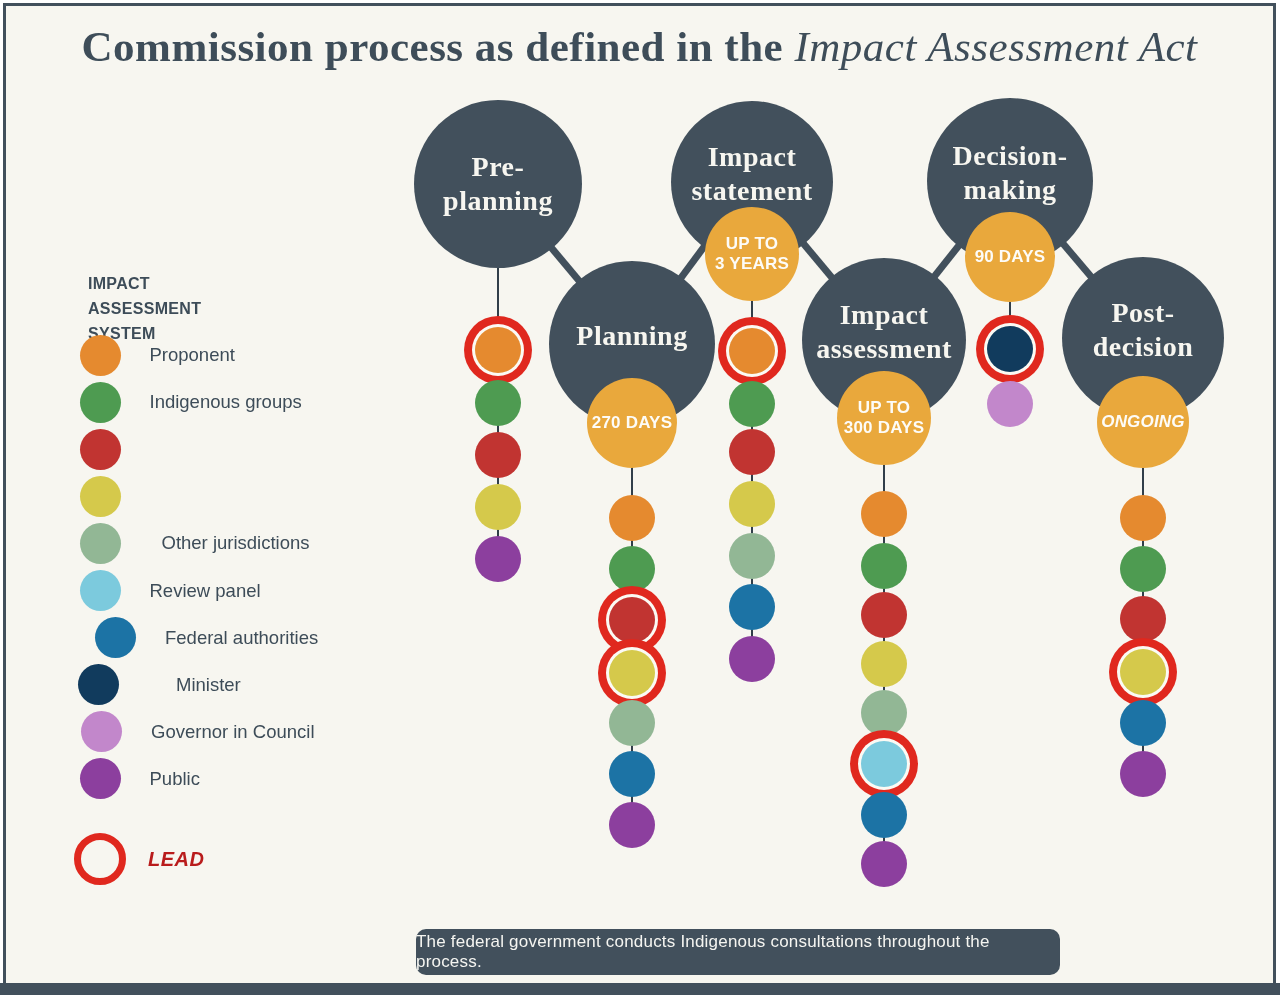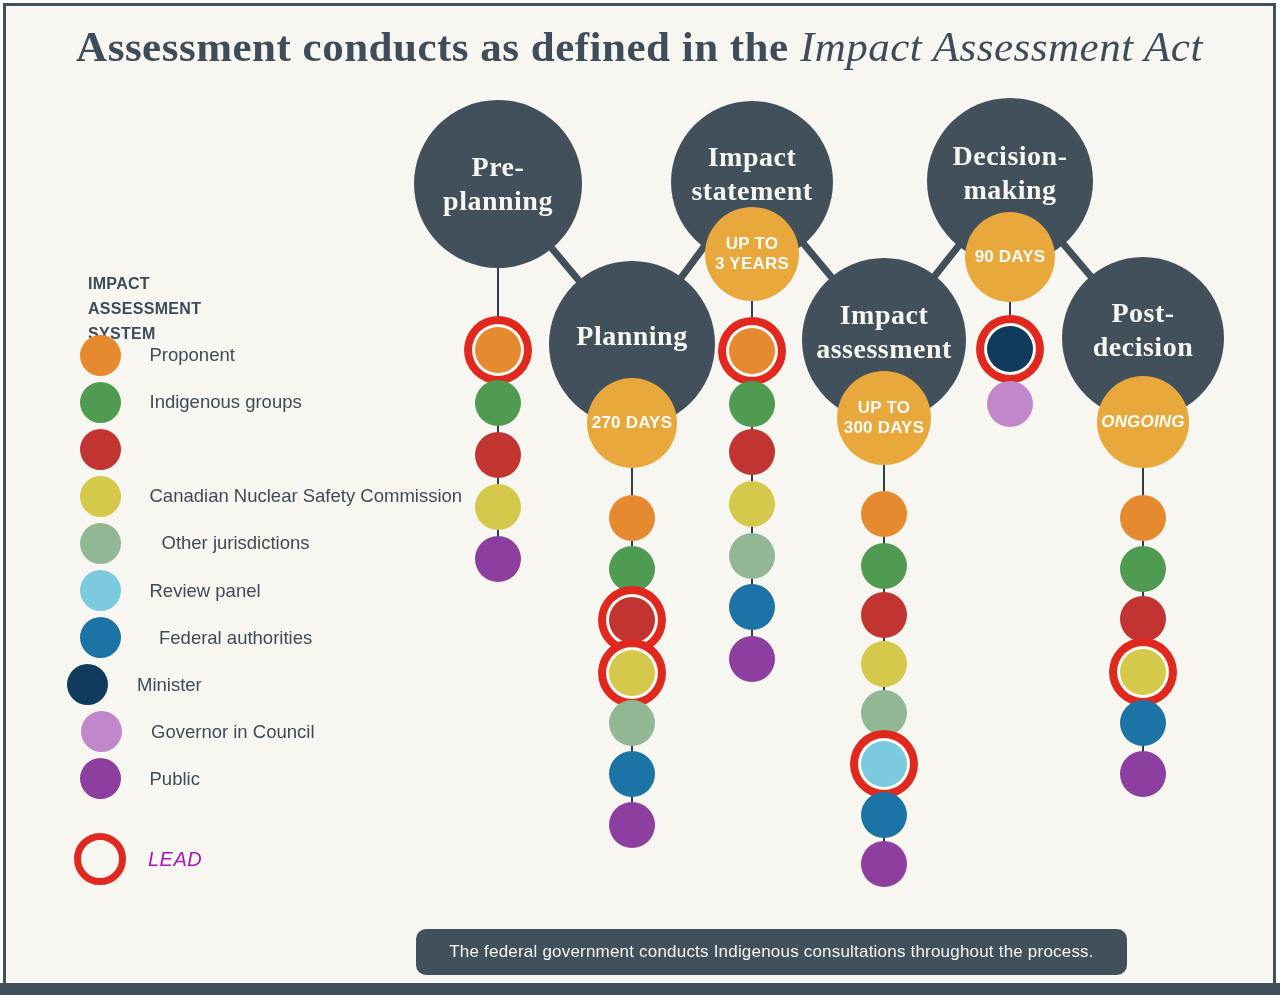--- a/index.html
+++ b/index.html
@@ -46,7 +46,7 @@
 <div class="page">
   <div class="frame">
 
-    <div class="title"><span>Assessment conducts as defined in the </span><em>Impact Assessment Act</em></div>
+    <div class="title"><span>Commission process as defined in the </span><em>Impact Assessment Act</em></div>
 
     <svg id="lines" width="1280" height="995">
         <line x1="492" y1="178" x2="626" y2="338" stroke="#42505C" stroke-width="7"></line>

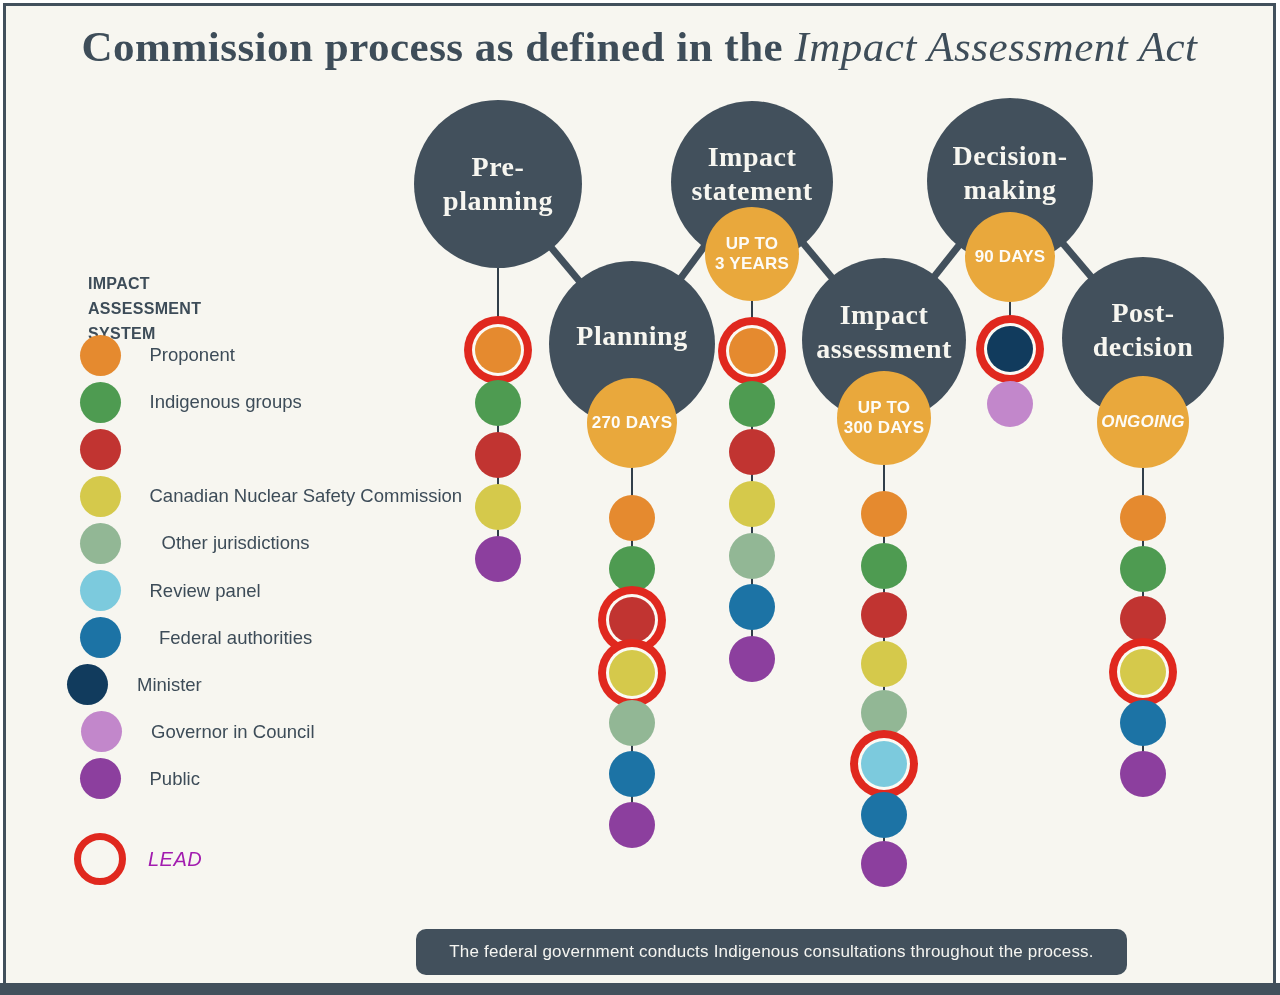--- a/index.html
+++ b/index.html
@@ -180,7 +180,6 @@
           </div>
           <div class="legend-item" style="left: 73.5px; top: 469.3px;">
             <span class="legend-dot" style="background: rgb(213, 201, 75);"></span>
-            <span class="legend-label">Canadian Nuclear Safety Commission</span>
           </div>
           <div class="legend-item" style="left: 73.5px; top: 516.4px; gap: 12px;">
             <span class="legend-dot" style="background: rgb(146, 183, 149);"></span>

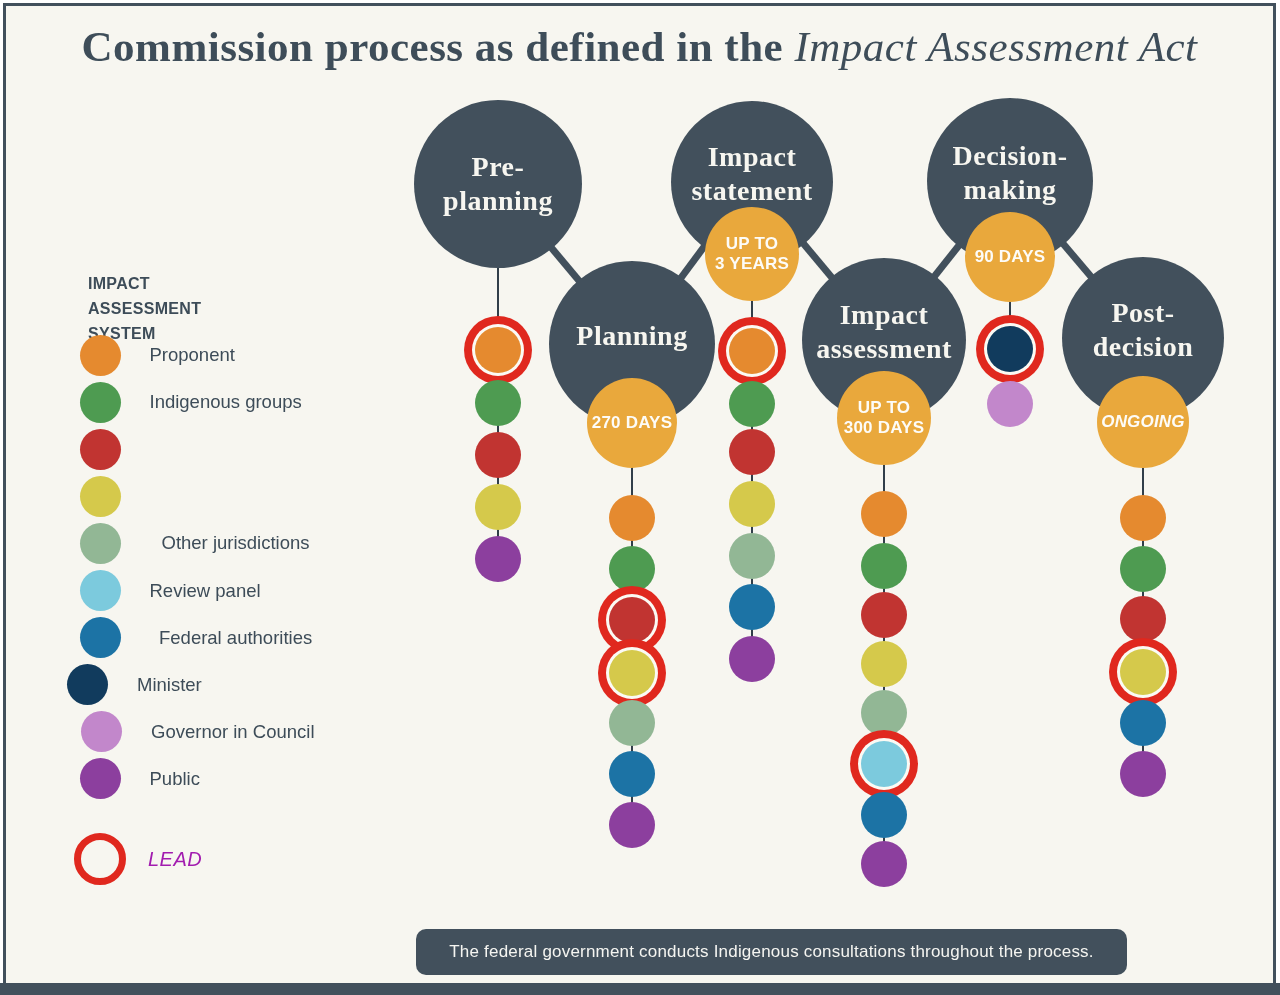--- a/index.html
+++ b/index.html
@@ -189,7 +189,7 @@
             <span class="legend-dot" style="background: rgb(124, 202, 221);"></span>
             <span class="legend-label">Review panel</span>
           </div>
-          <div class="legend-item" style="left: 74px; top: 610.6px; gap: 9px;">
+          <div class="legend-item" style="left: 89px; top: 610.6px;">
             <span class="legend-dot" style="background: rgb(28, 115, 165);"></span>
             <span class="legend-label">Federal authorities</span>
           </div>

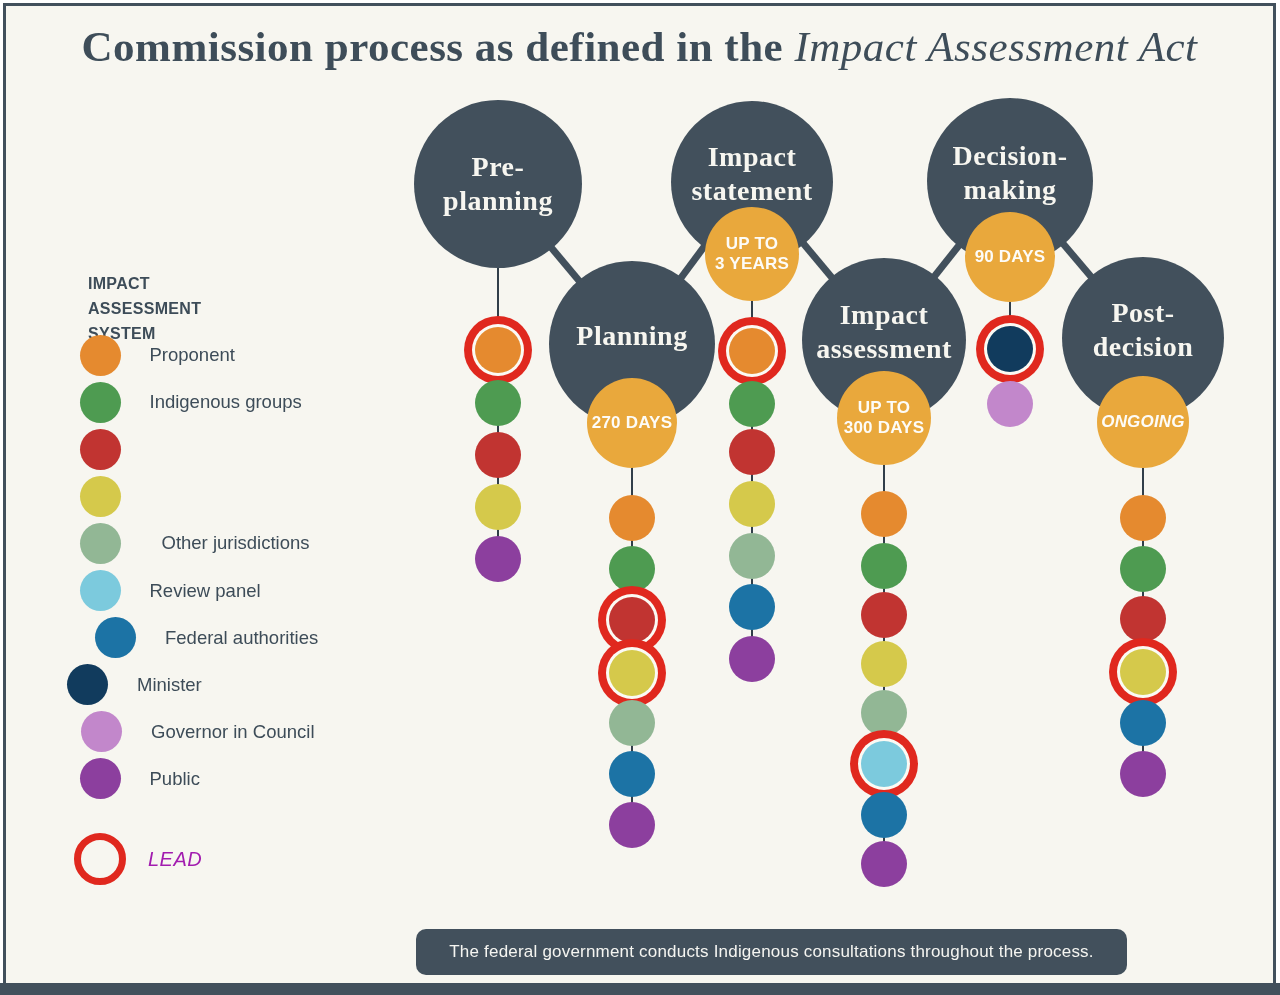--- a/index.html
+++ b/index.html
@@ -193,7 +193,7 @@
             <span class="legend-dot" style="background: rgb(28, 115, 165);"></span>
             <span class="legend-label">Federal authorities</span>
           </div>
-          <div class="legend-item" style="left: 61px; top: 657.7px;">
+          <div class="legend-item" style="left: 72px; top: 657.7px; gap: 28px;">
             <span class="legend-dot" style="background: rgb(17, 59, 93);"></span>
             <span class="legend-label">Minister</span>
           </div>

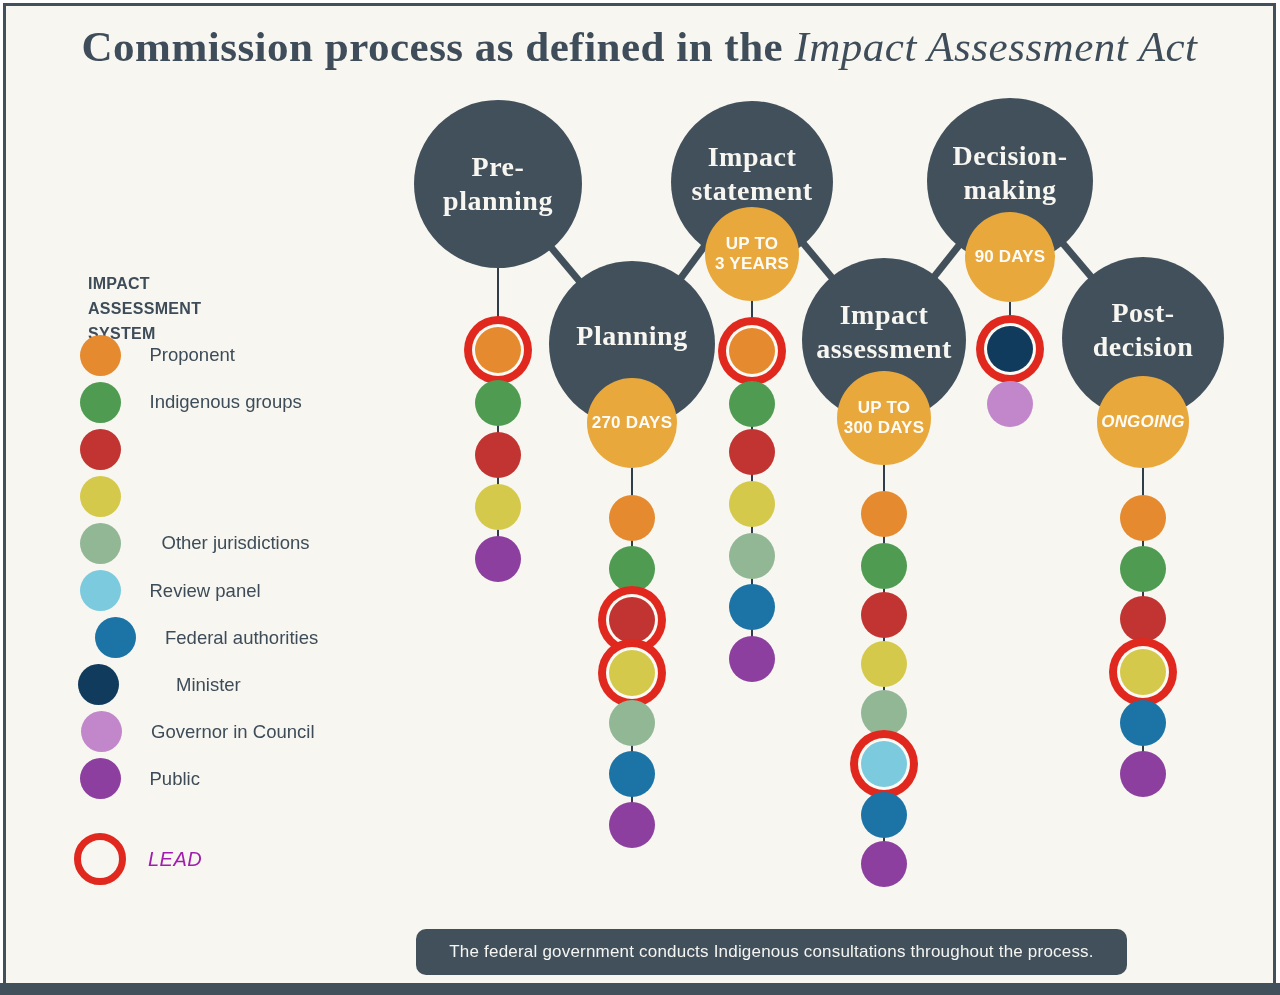--- a/index.html
+++ b/index.html
@@ -34,7 +34,7 @@
   .legend-lead{position:absolute;left:68px;top:827px;display:flex;align-items:center;height:52px;}
   .lead-ring{width:38px;height:38px;border:7px solid #E0281E;border-radius:50%;
              background:#F7F6F0;flex:none;}
-  .lead-label{margin-left:22px;font-size:20px;font-style:italic;font-weight:400;color:#a21caf;letter-spacing:.5px;}
+  .lead-label{margin-left:22px;font-size:20px;font-style:italic;font-weight:700;color:#b91c1c;letter-spacing:.5px;}
 
   .banner{position:absolute;left:410px;top:923px;width:711px;height:46px;background:#42505C;
           border-radius:10px;display:flex;align-items:center;justify-content:center;z-index:5;}

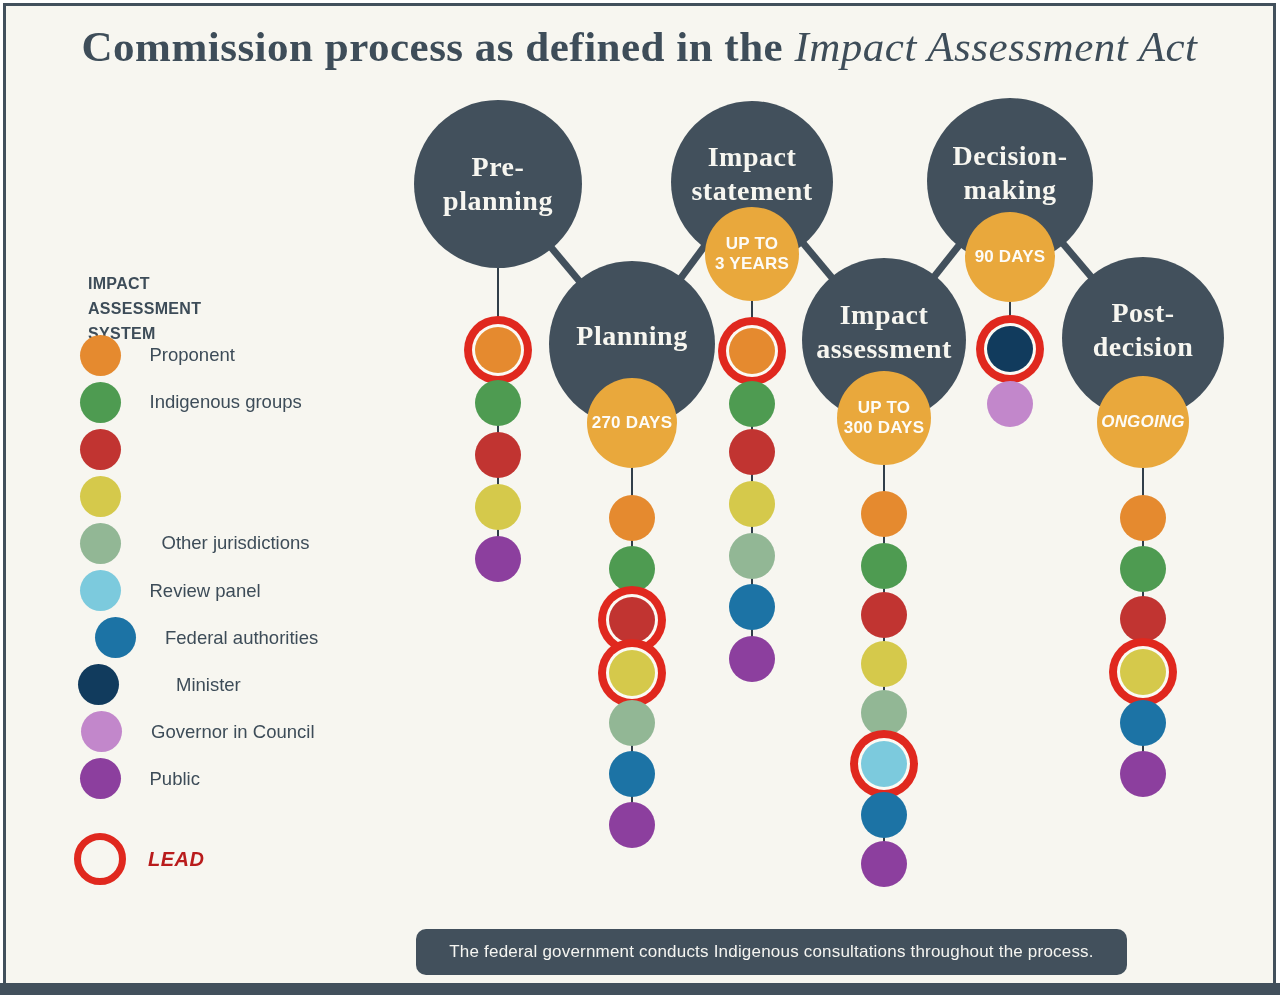--- a/index.html
+++ b/index.html
@@ -36,7 +36,7 @@
              background:#F7F6F0;flex:none;}
   .lead-label{margin-left:22px;font-size:20px;font-style:italic;font-weight:700;color:#b91c1c;letter-spacing:.5px;}
 
-  .banner{position:absolute;left:410px;top:923px;width:711px;height:46px;background:#42505C;
+  .banner{position:absolute;left:410px;top:923px;width:644px;height:46px;background:#42505C;
           border-radius:10px;display:flex;align-items:center;justify-content:center;z-index:5;}
   .banner-text{color:#F5F5F1;font-size:17px;letter-spacing:.2px;}
 </style>

